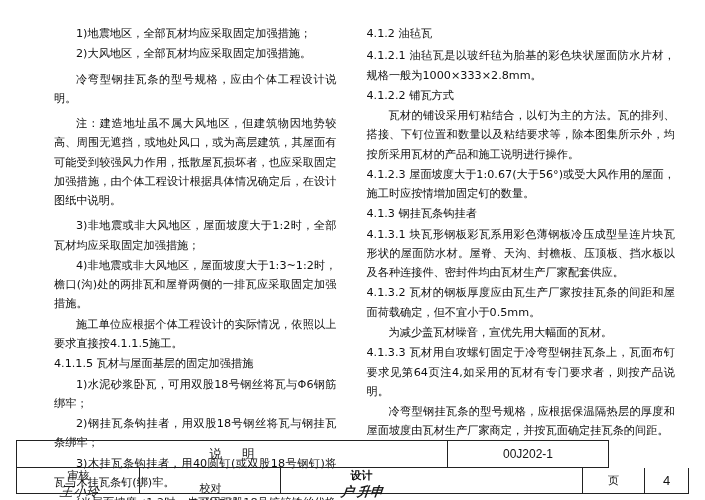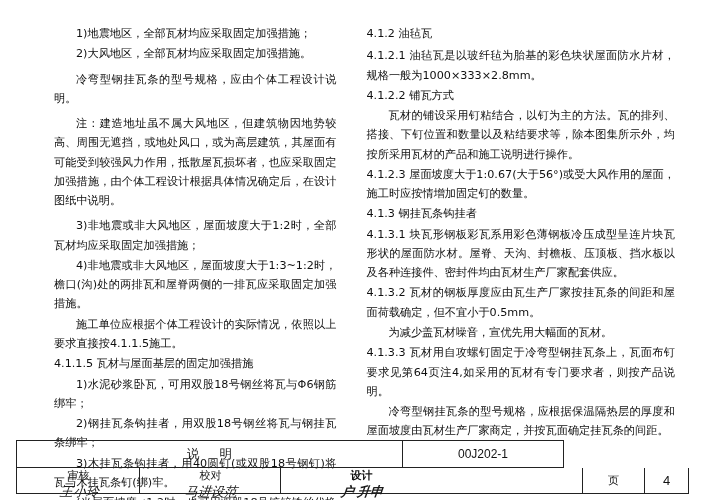--- a/index.html
+++ b/index.html
@@ -61,7 +61,7 @@
     position: absolute;
     left: 16px;
     top: 440px;
-    width: 548px;
+    width: 593px;
     height: 28px;
     border: 1px solid #222;
     box-sizing: border-box;

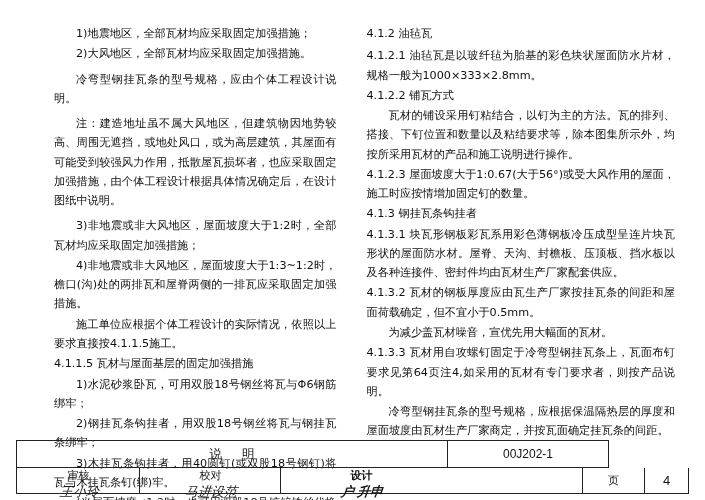--- a/index.html
+++ b/index.html
@@ -124,7 +124,7 @@
     background: #222;
   }
   .c-audit { width: 122px; }
-  .c-check { width: 140px; }
+  .c-check { width: 140px; margin-top: 13px; }
   .c-design { width: 160px; font-weight: bold; }
   .c-spacer { flex: 1; }
   .c-page {

